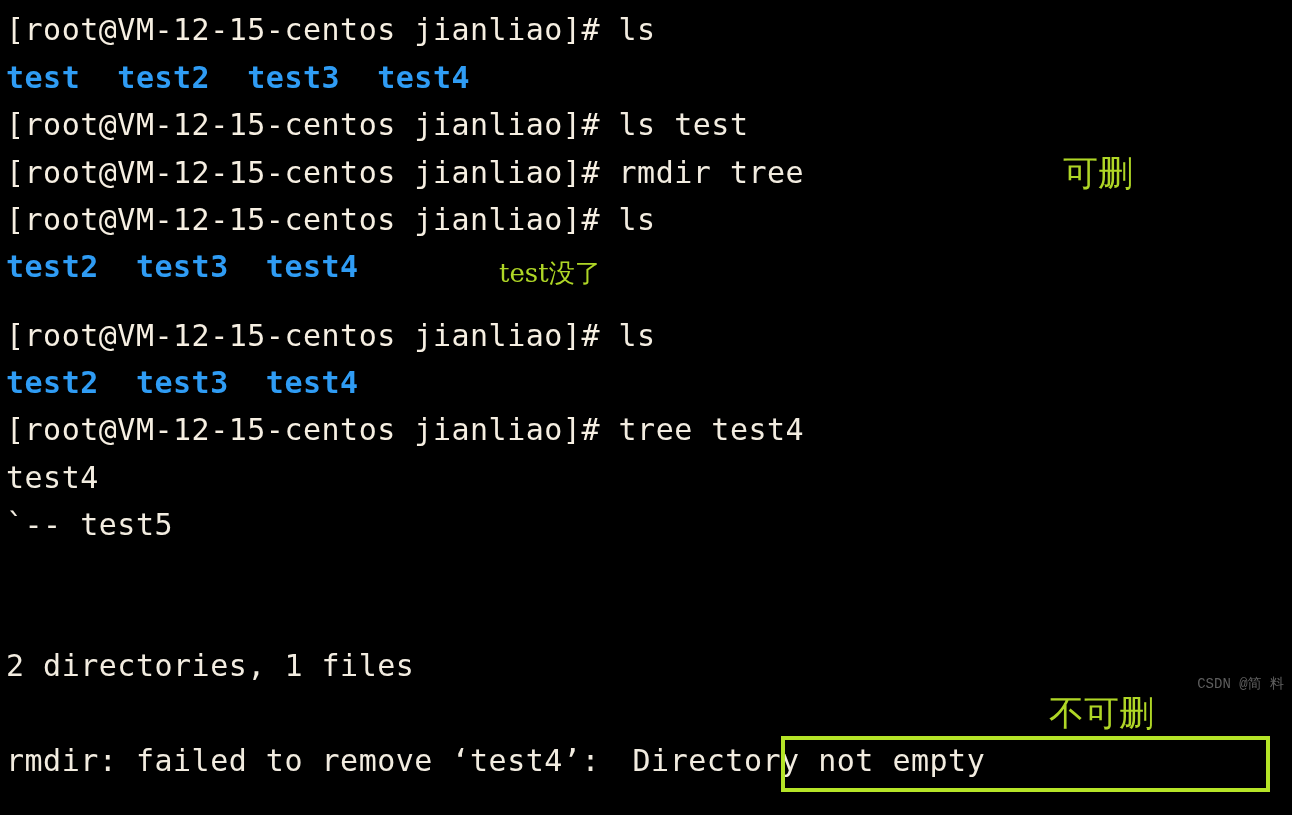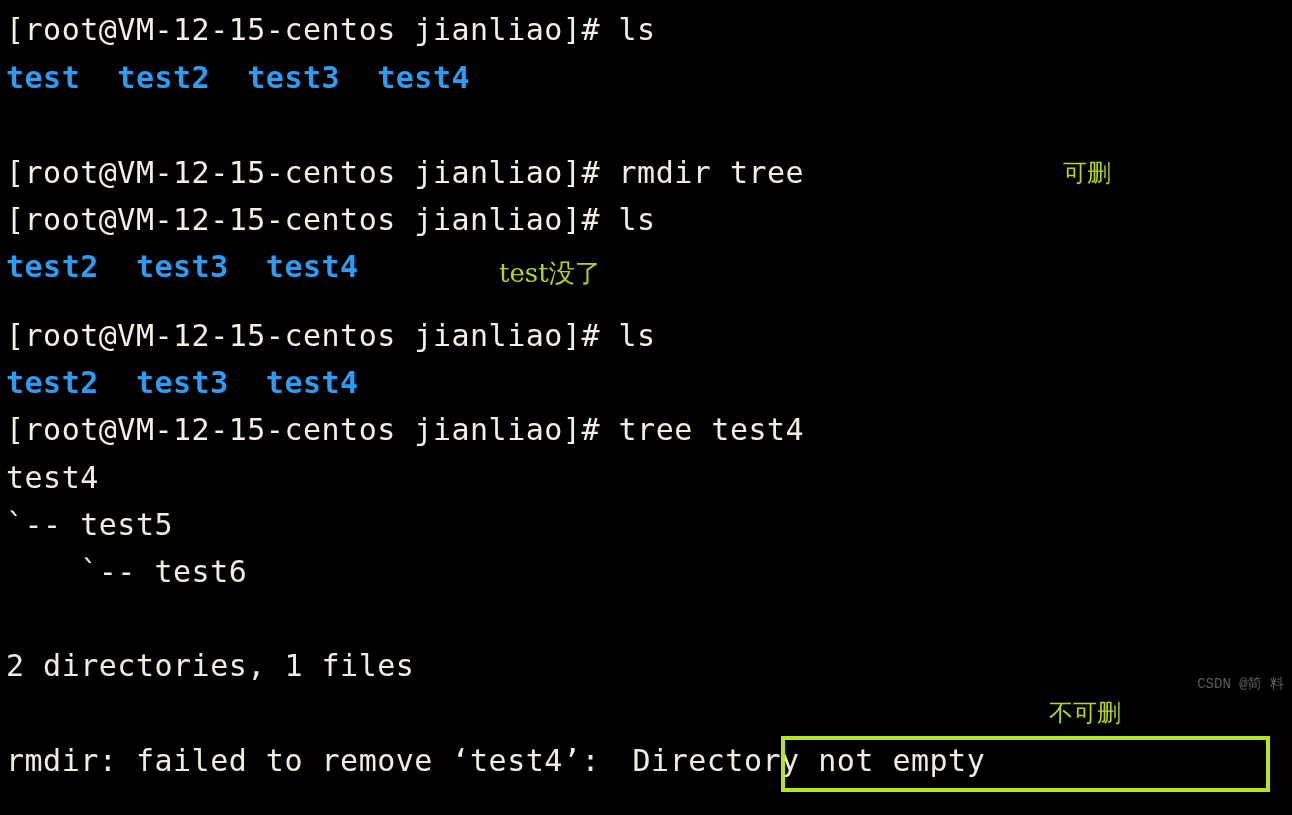--- a/index.html
+++ b/index.html
@@ -79,6 +79,7 @@
 
   <div class="line" style="top:60px"><span class="seg c-dir">test  test2  test3  test4</span></div>
 
+  <div class="line" style="top:107px"><span class="seg c-prompt">[root@VM-12-15-centos jianliao]# </span><span class="seg c-out">ls test</span></div>
 
   <div class="line" style="top:155px"><span class="seg c-prompt">[root@VM-12-15-centos jianliao]# </span><span class="seg c-out">rmdir tree</span></div>
 

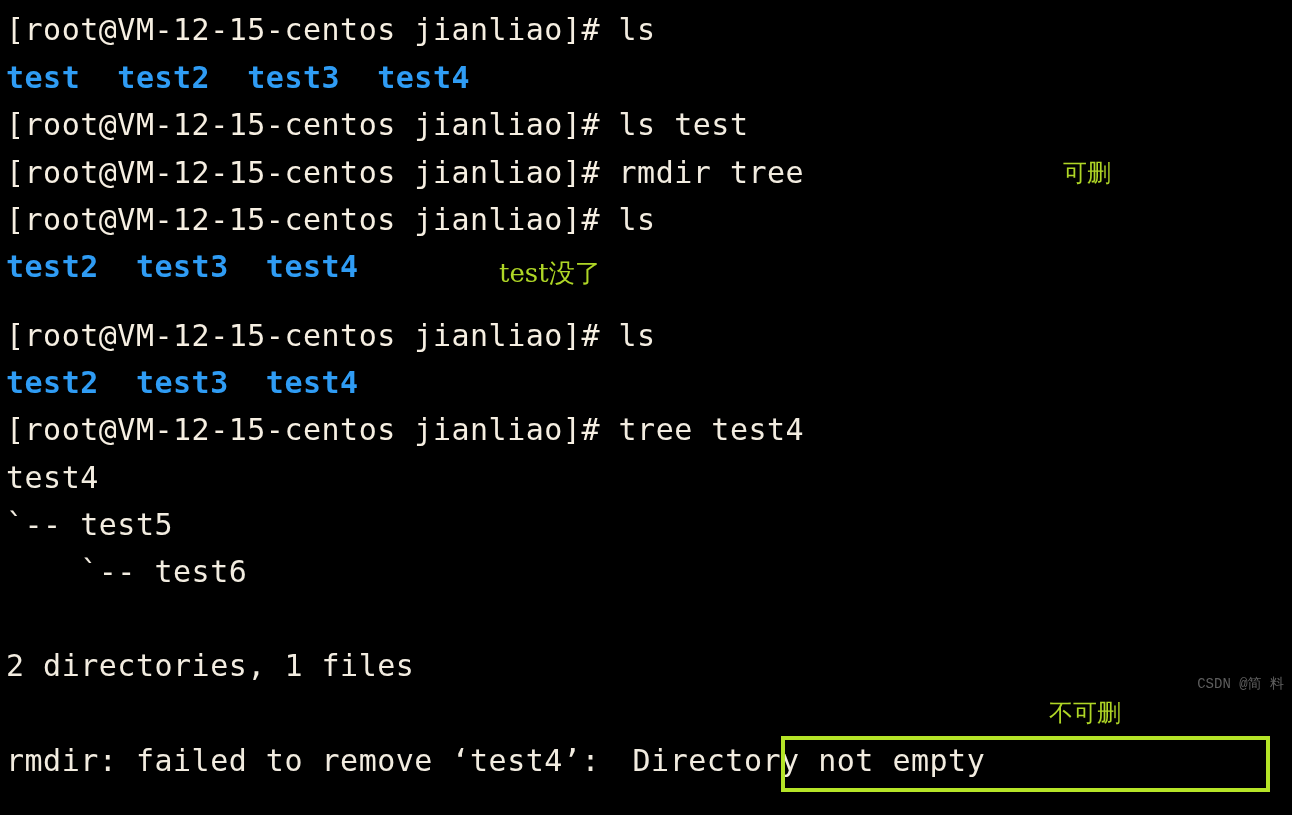--- a/index.html
+++ b/index.html
@@ -45,7 +45,7 @@
     white-space: pre;
     color: #afd626;
     font-family: "DejaVu Serif", "Liberation Serif", serif;
-    font-size: 24px;
+    font-size: 35px;
     line-height: 34px;
   }
   .annot-sm { font-size: 26px; }

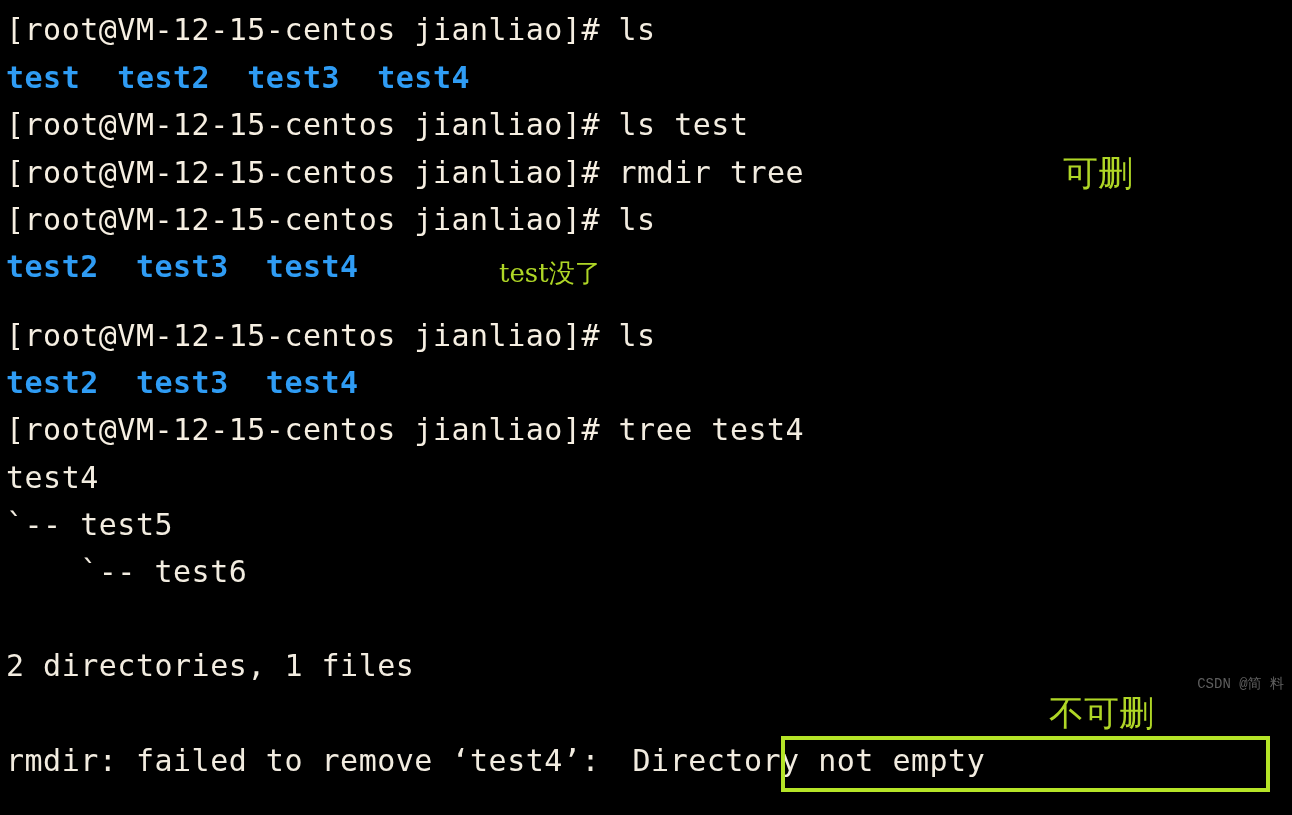--- a/index.html
+++ b/index.html
@@ -99,7 +99,6 @@
 
   <div class="line" style="top:507px">`-- test5</div>
 
-  <div class="line" style="top:554px">    `-- test6</div>
 
   <div class="line" style="top:601px"></div>
 

